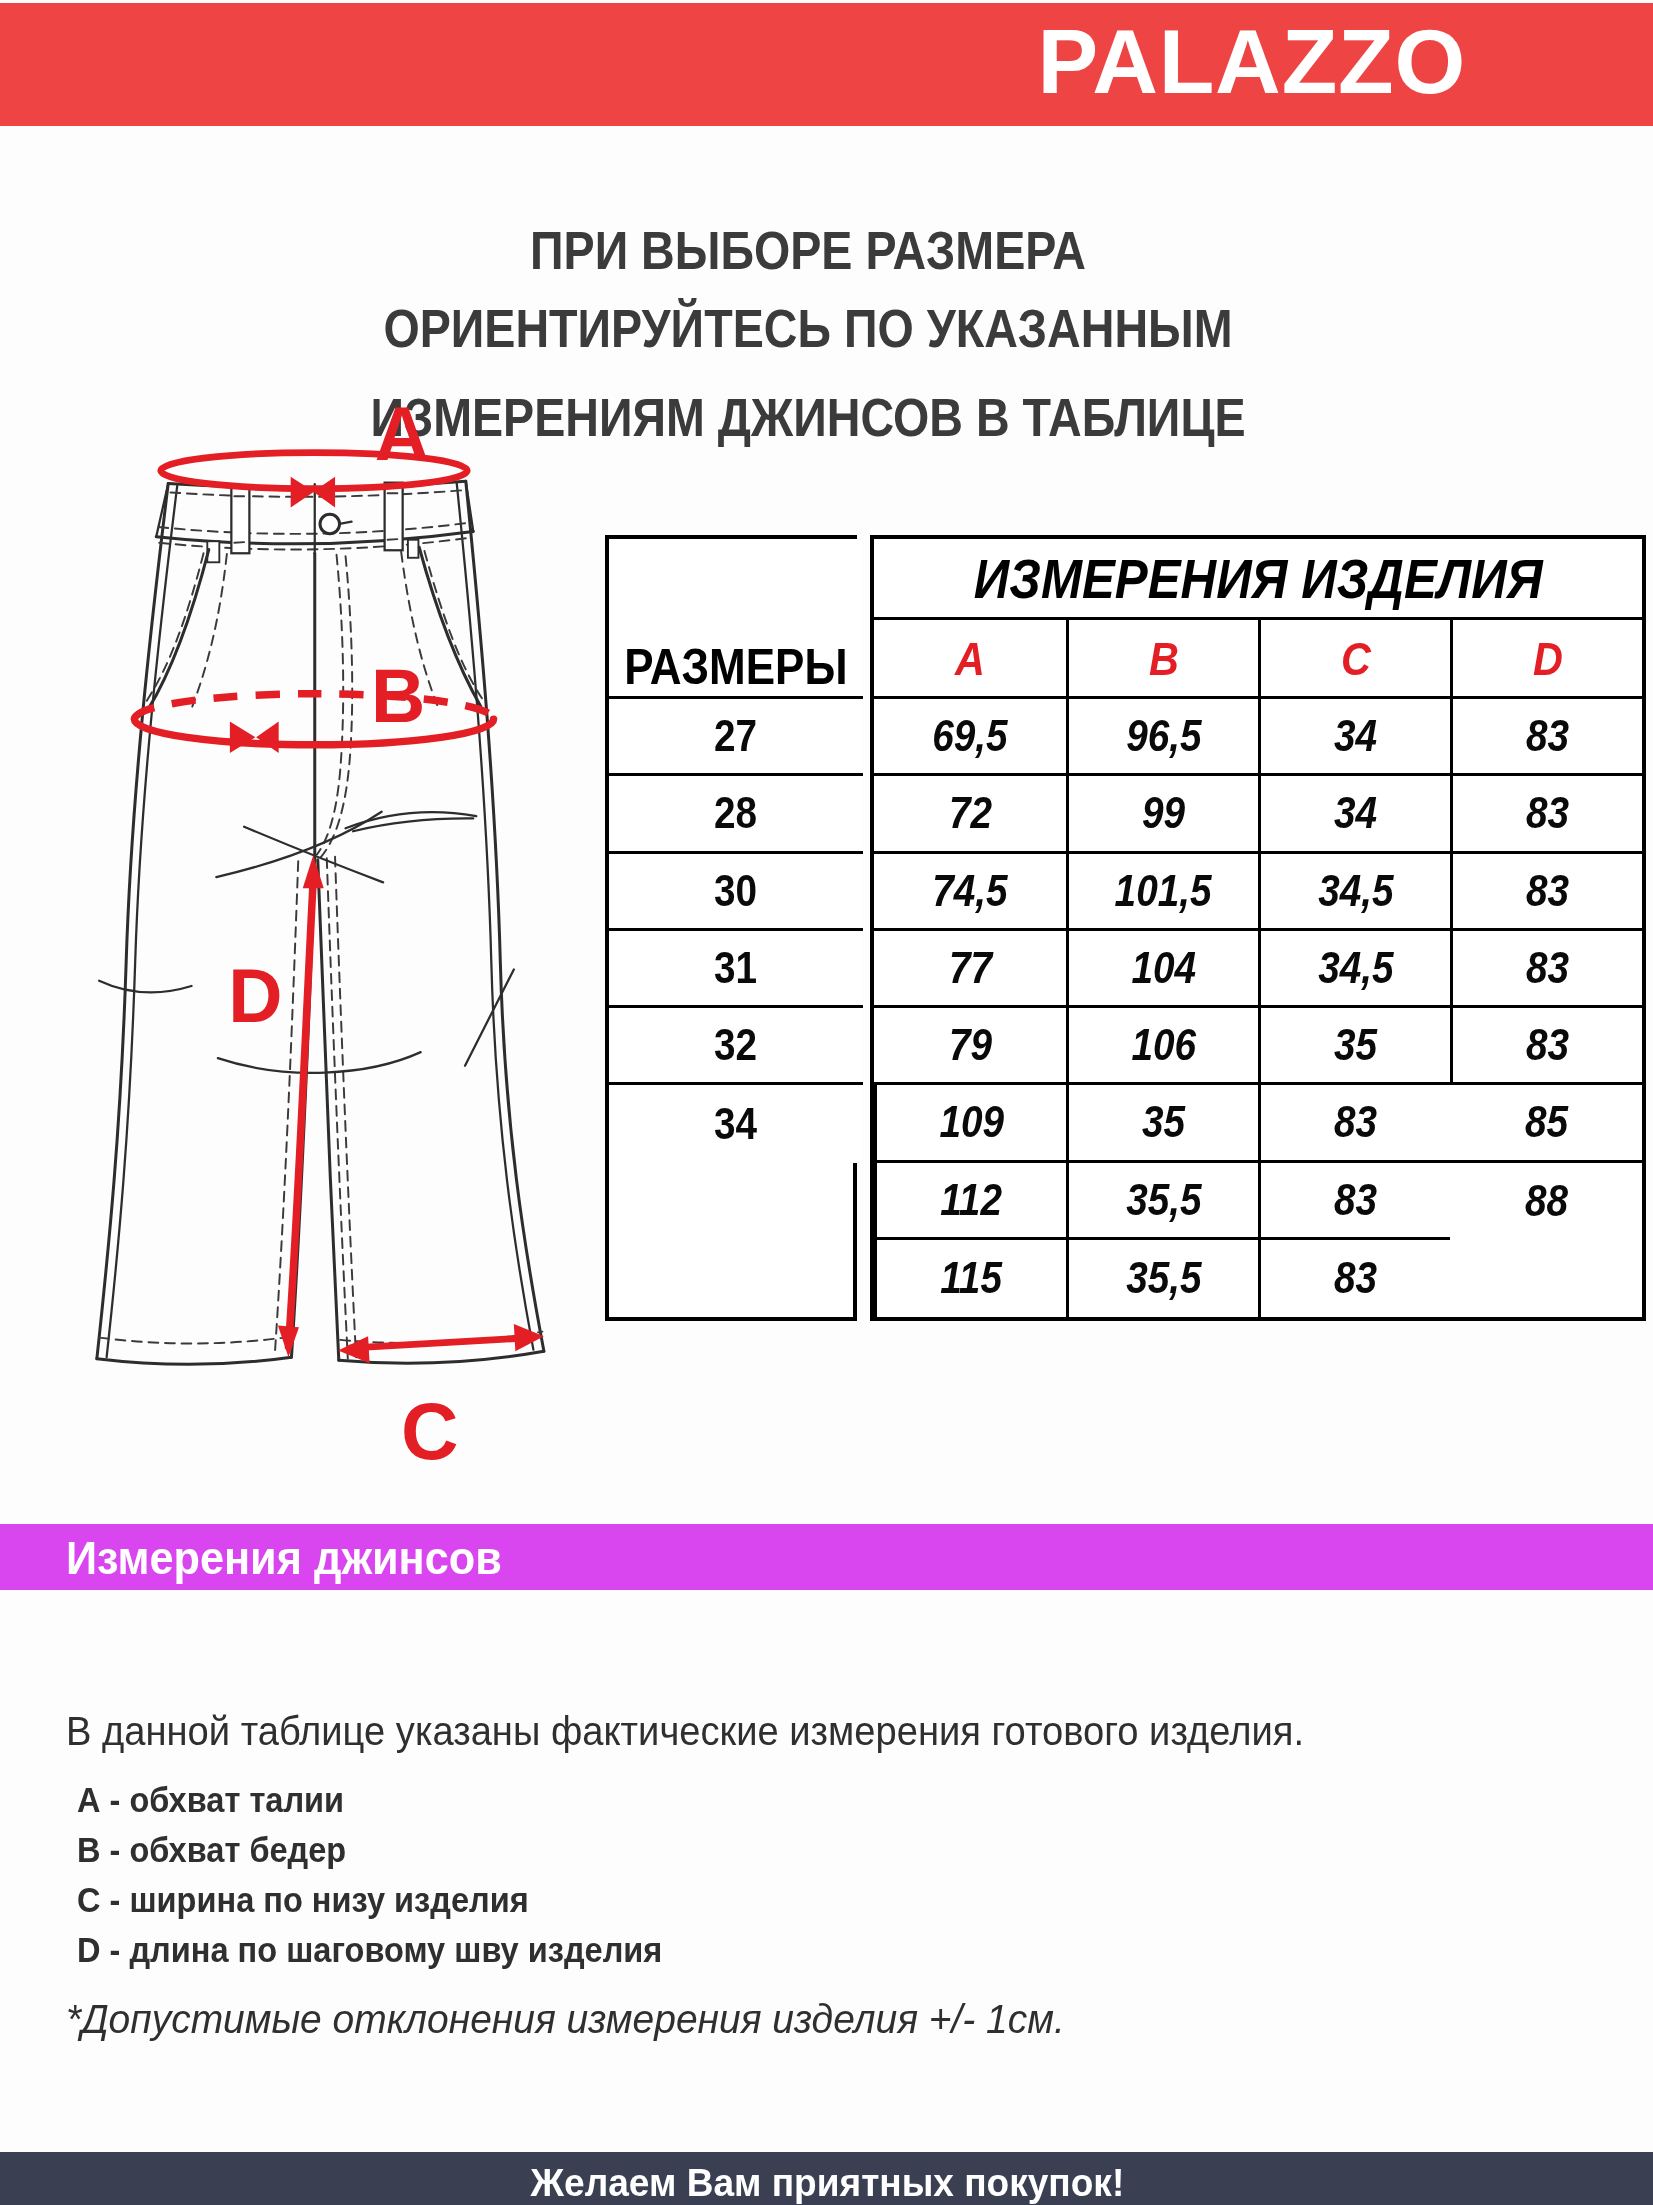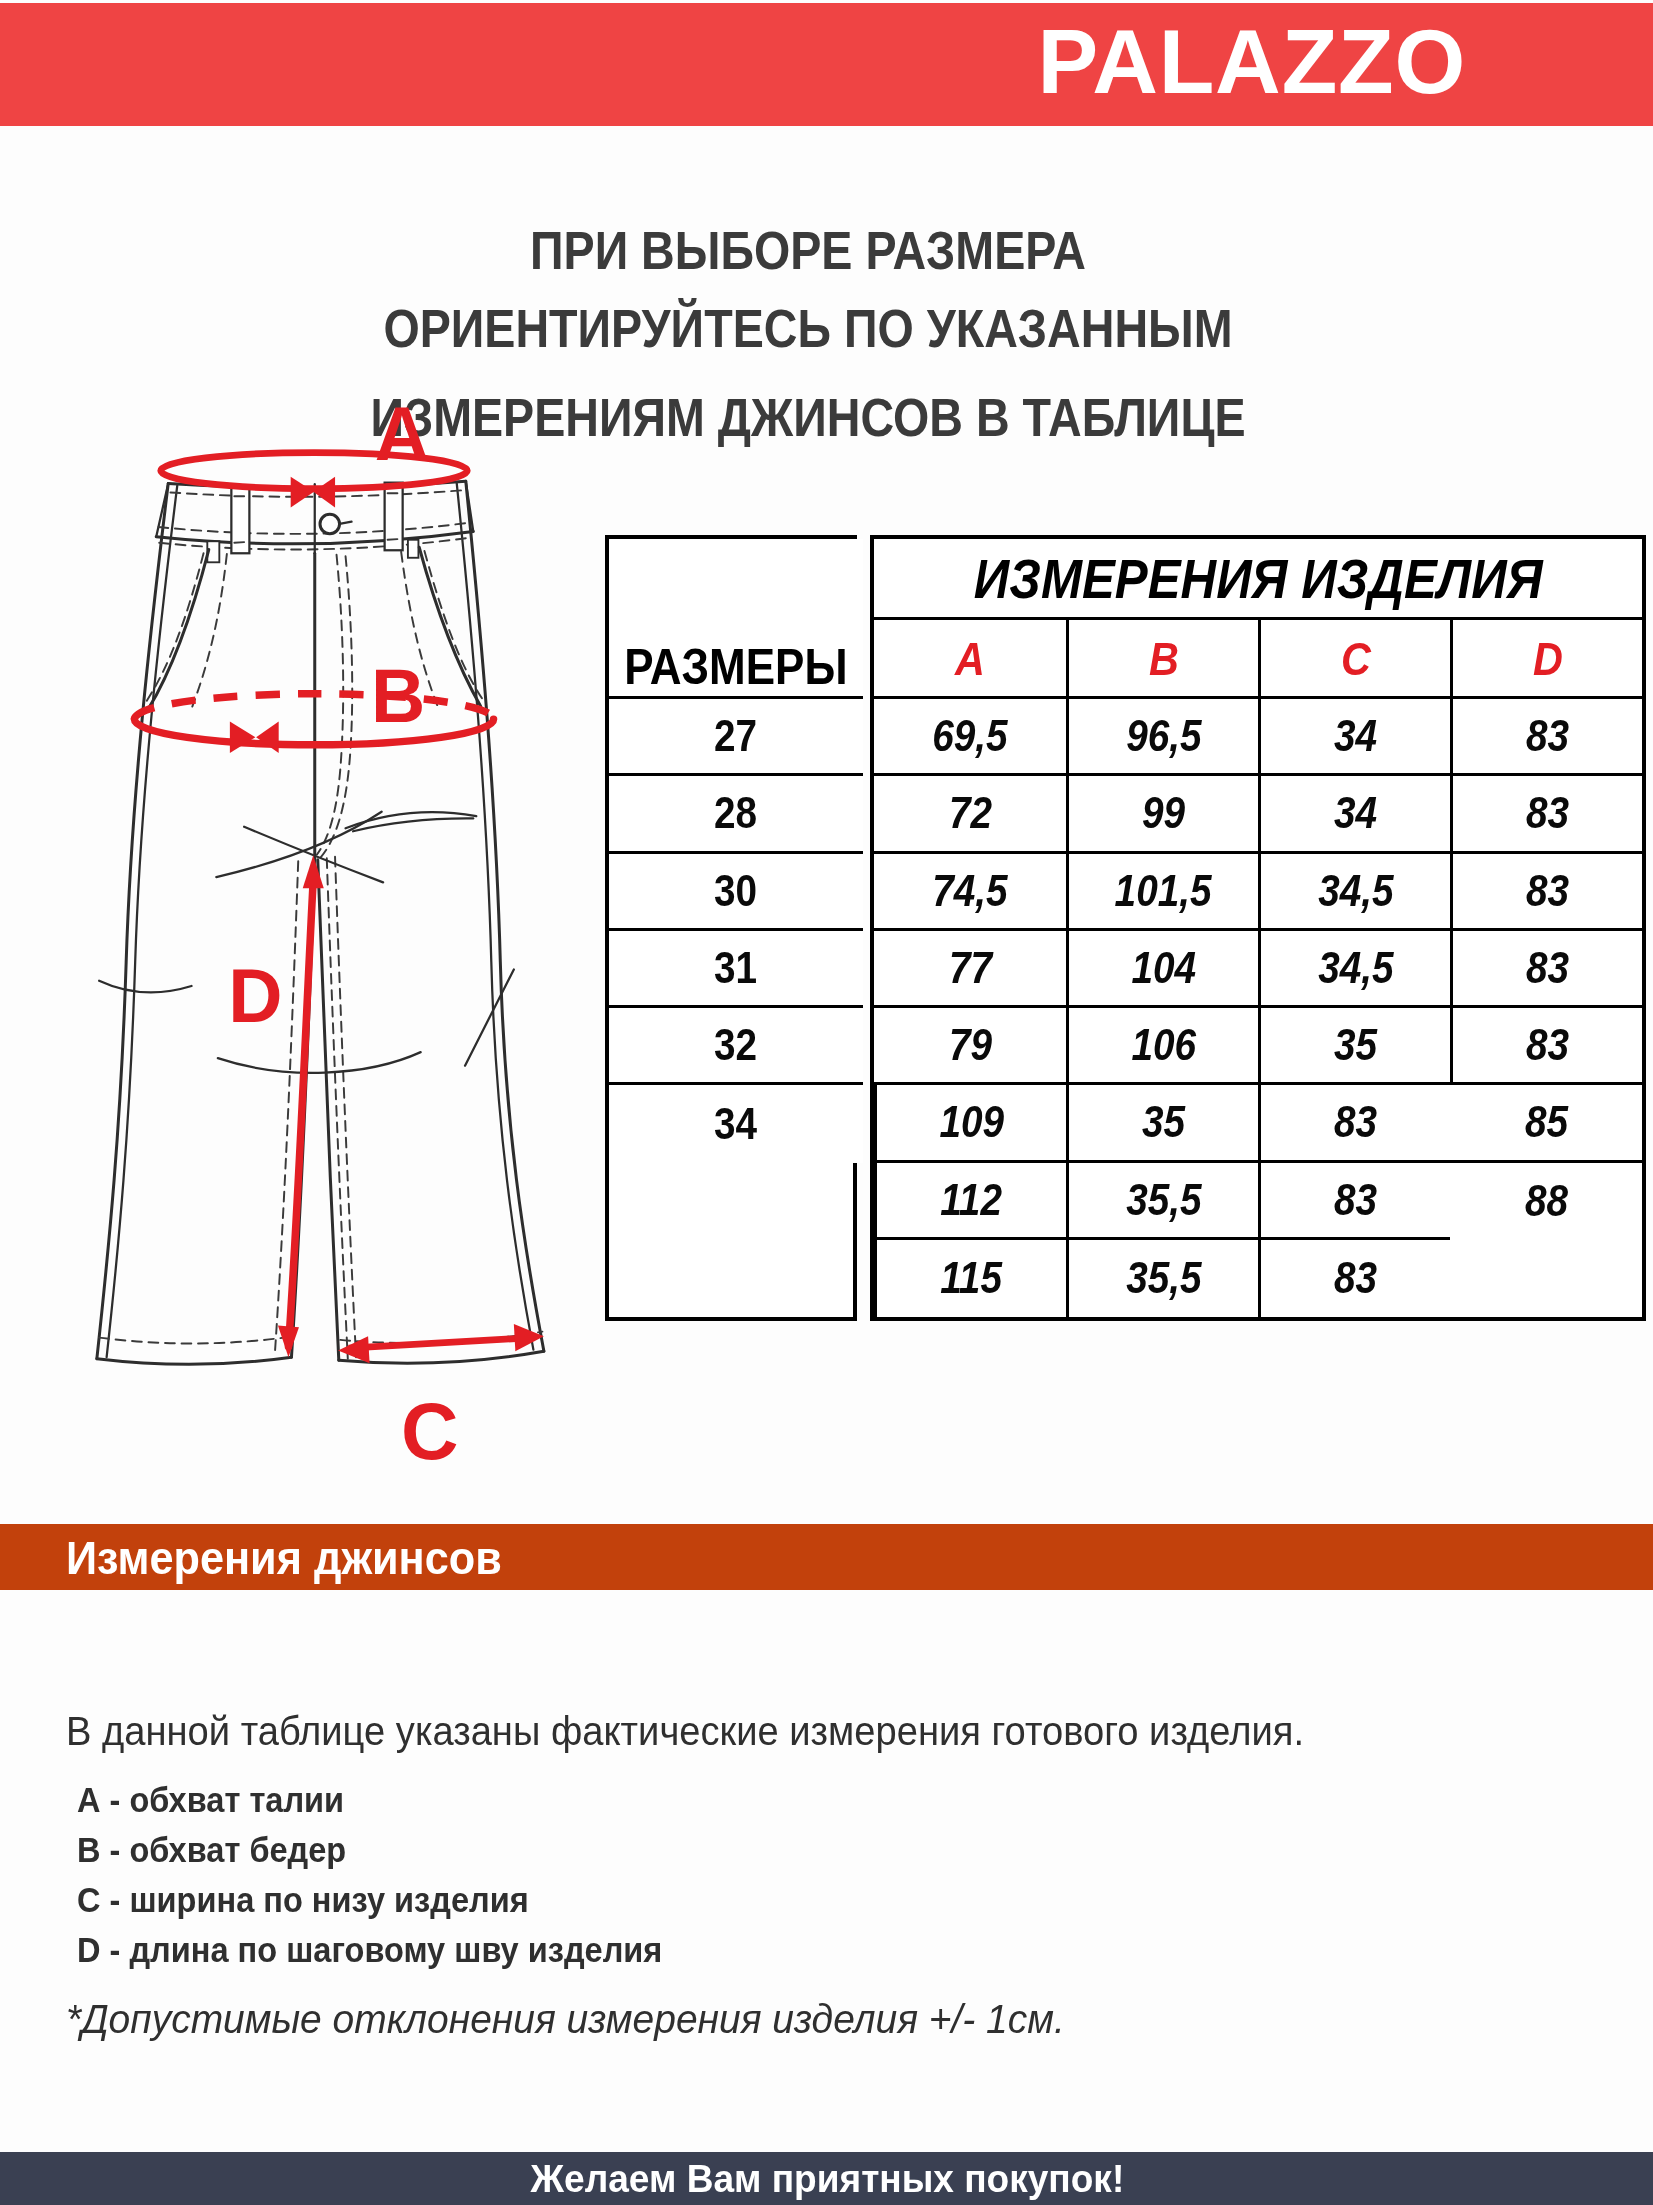--- a/index.html
+++ b/index.html
@@ -35,7 +35,7 @@
   .bl{border-left:3px solid #000;}
 
   
-  .section-bar{position:absolute;left:0;top:1524px;width:1654px;height:66px;background:#c2410c;display:flex;align-items:center;}
+  .section-bar{position:absolute;left:0;top:1524px;width:1654px;height:66px;background:#d946ef;display:flex;align-items:center;}
   .section-bar .st{margin-left:66px;color:#fff;font-weight:bold;font-size:47px;
                    transform:scaleX(.92);transform-origin:0 50%;white-space:nowrap;}
   .descr{position:absolute;left:66px;top:1708px;font-size:41px;color:#2f2f2f;

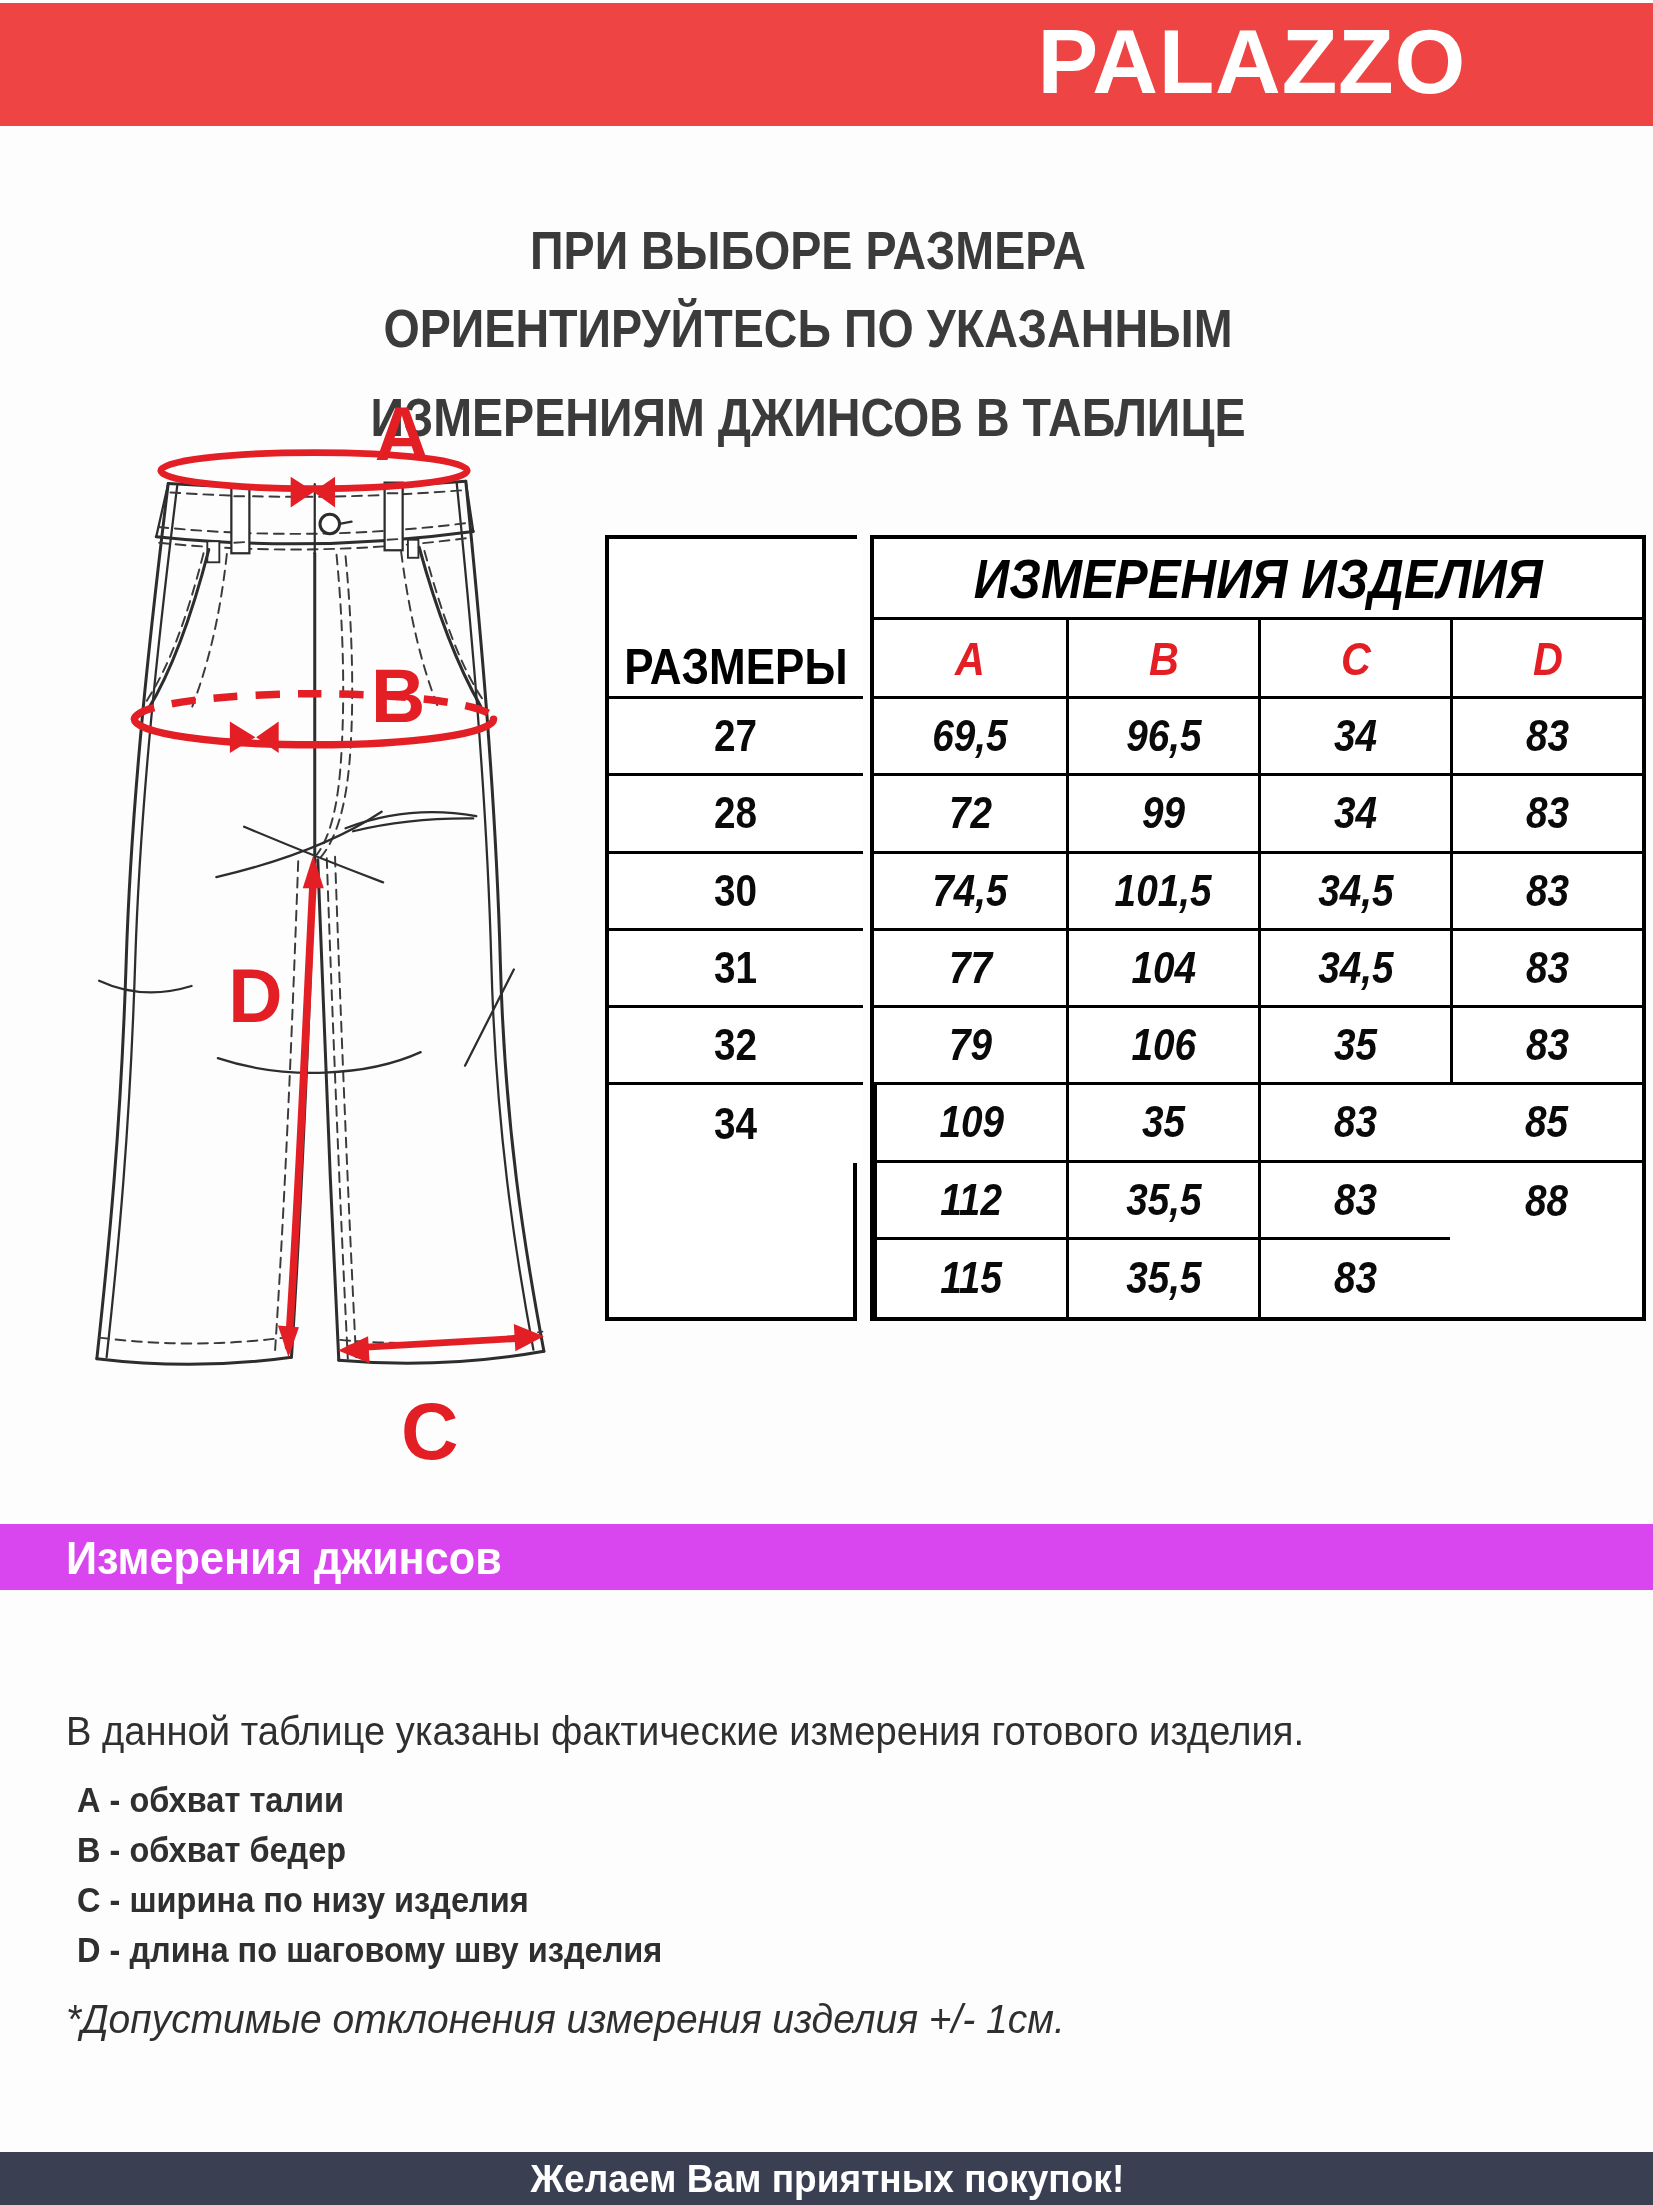--- a/index.html
+++ b/index.html
@@ -45,7 +45,7 @@
   .note{position:absolute;left:66px;top:1996px;font-size:41px;font-style:italic;color:#2f2f2f;
         transform:scaleX(.95);transform-origin:0 0;white-space:nowrap;}
   .footbar{position:absolute;left:0;top:2152px;width:1654px;height:53px;background:#3a4052;
-           display:flex;align-items:center;justify-content:center;}
+           display:flex;align-items:flex-end;justify-content:center;}
   .footbar .ft{color:#fff;font-weight:bold;font-size:39px;transform:scaleX(.95);white-space:nowrap;}
 
   

